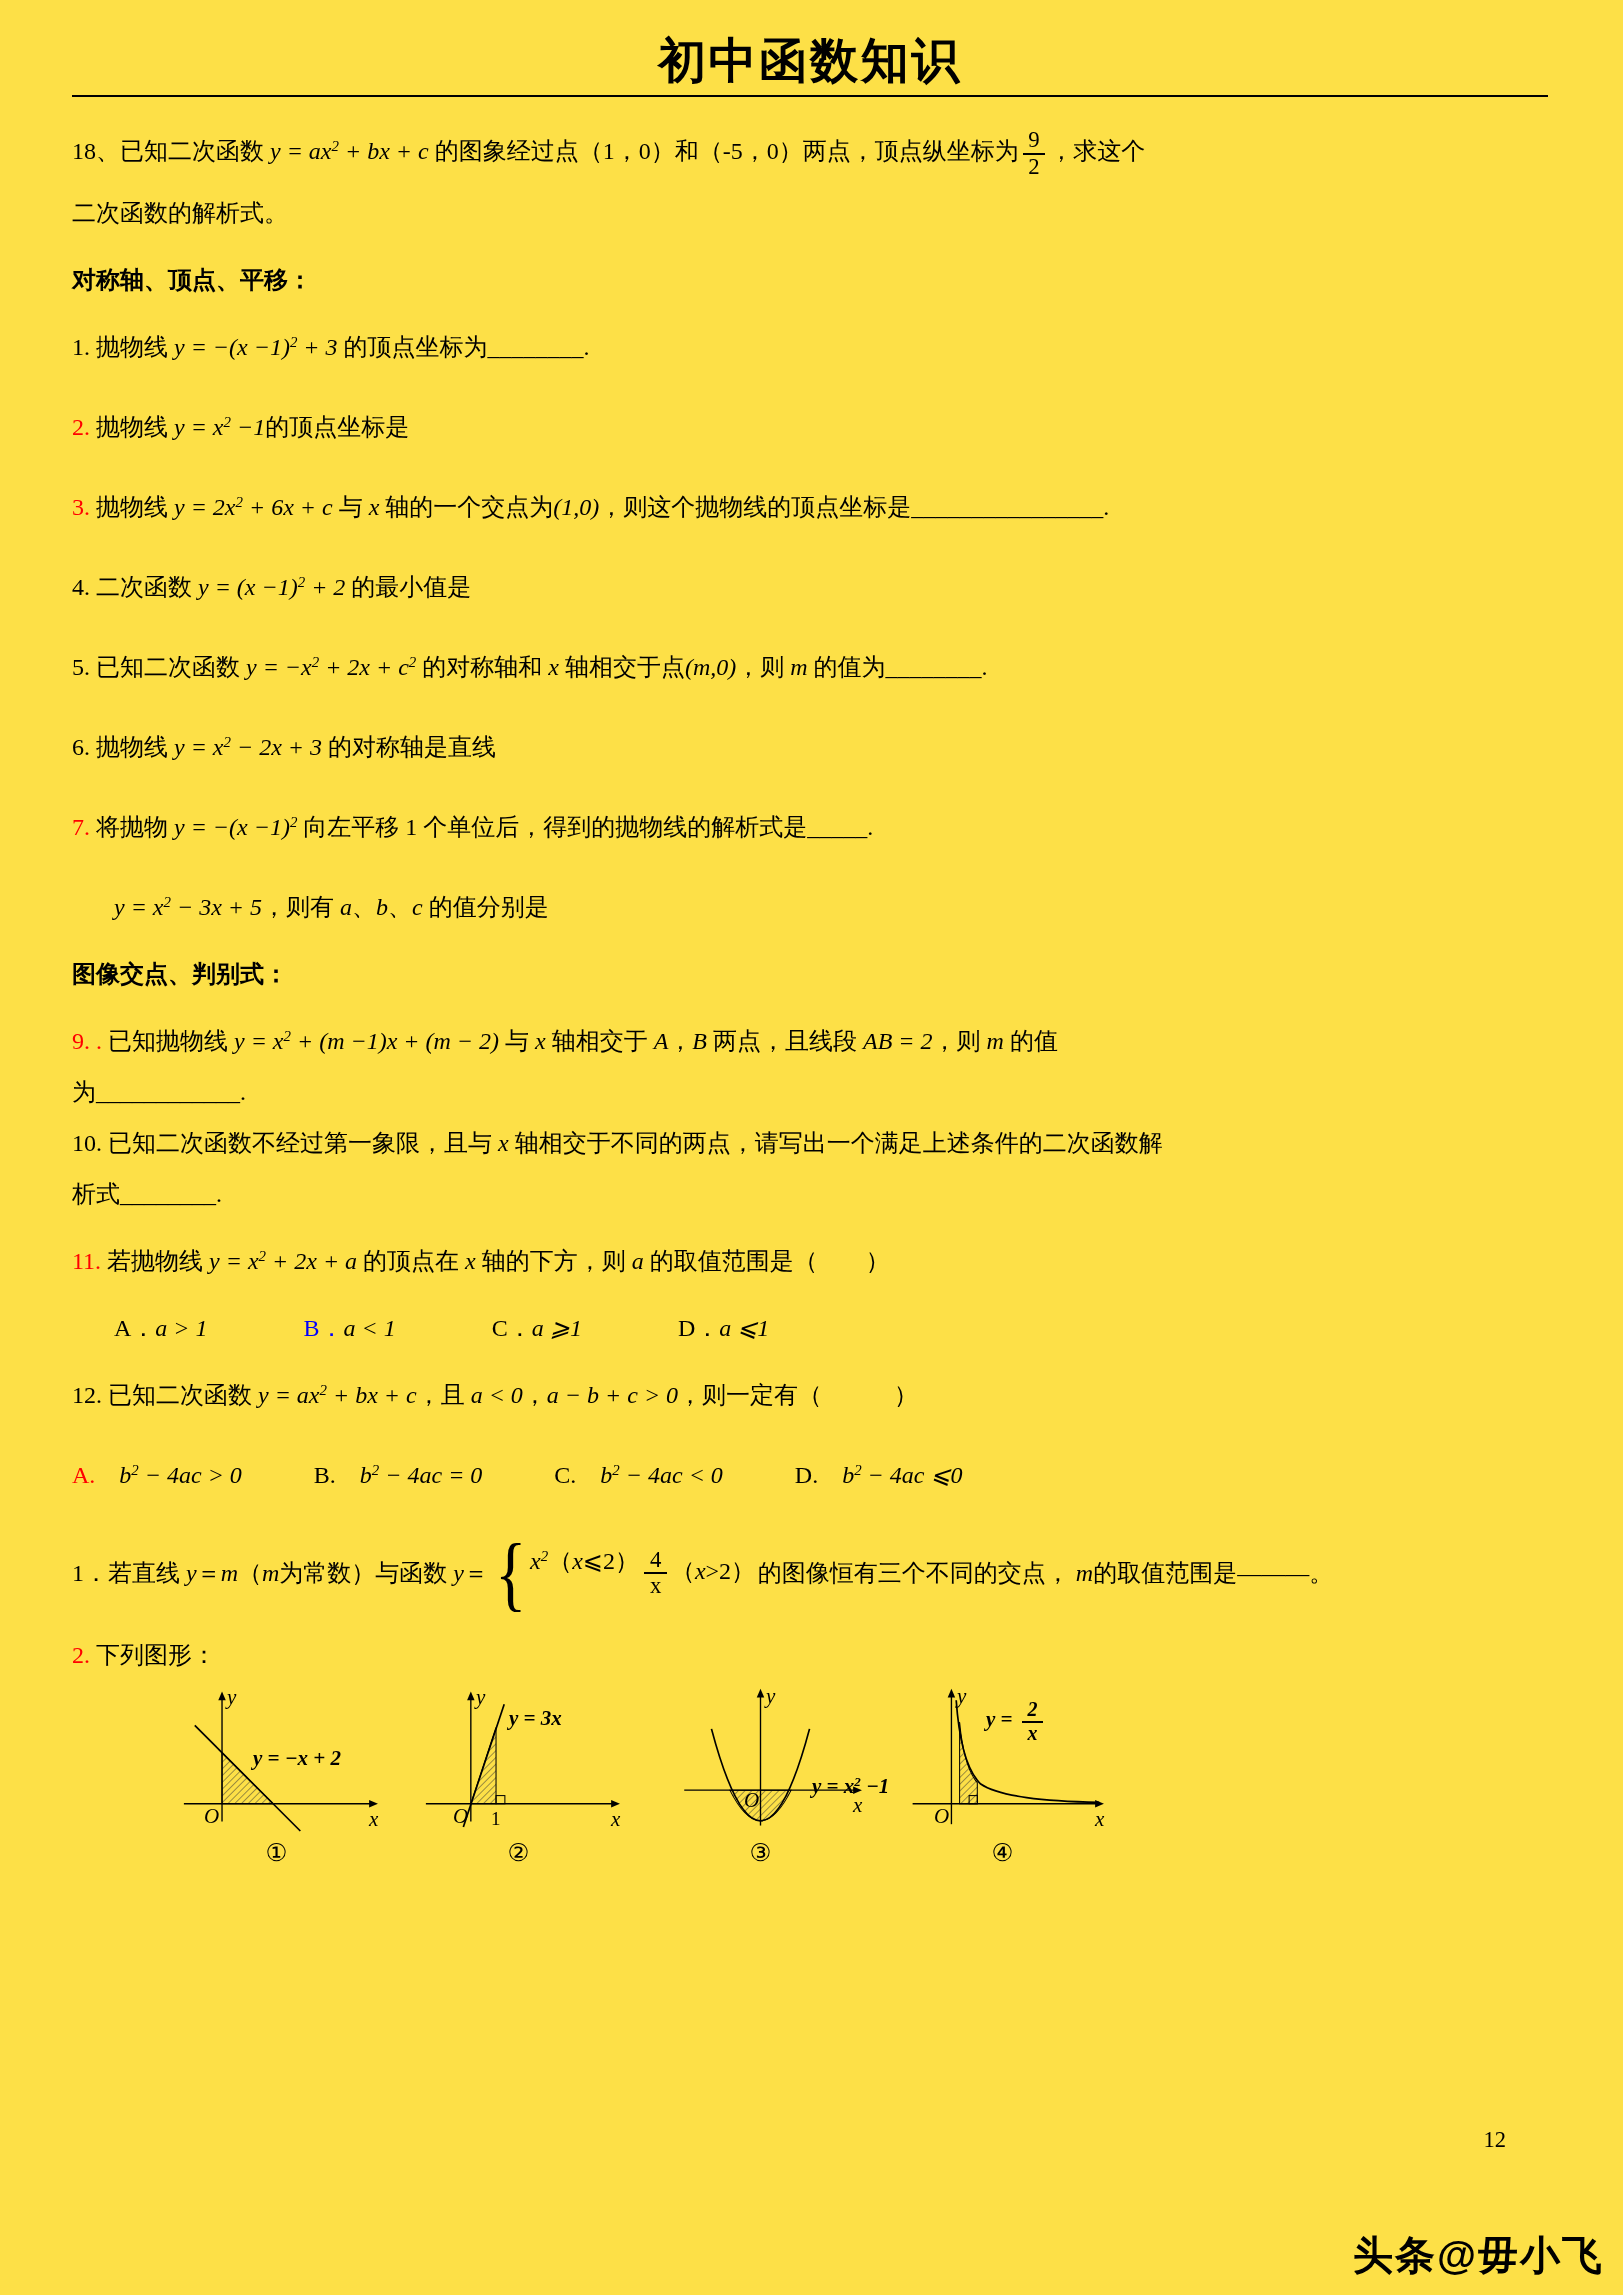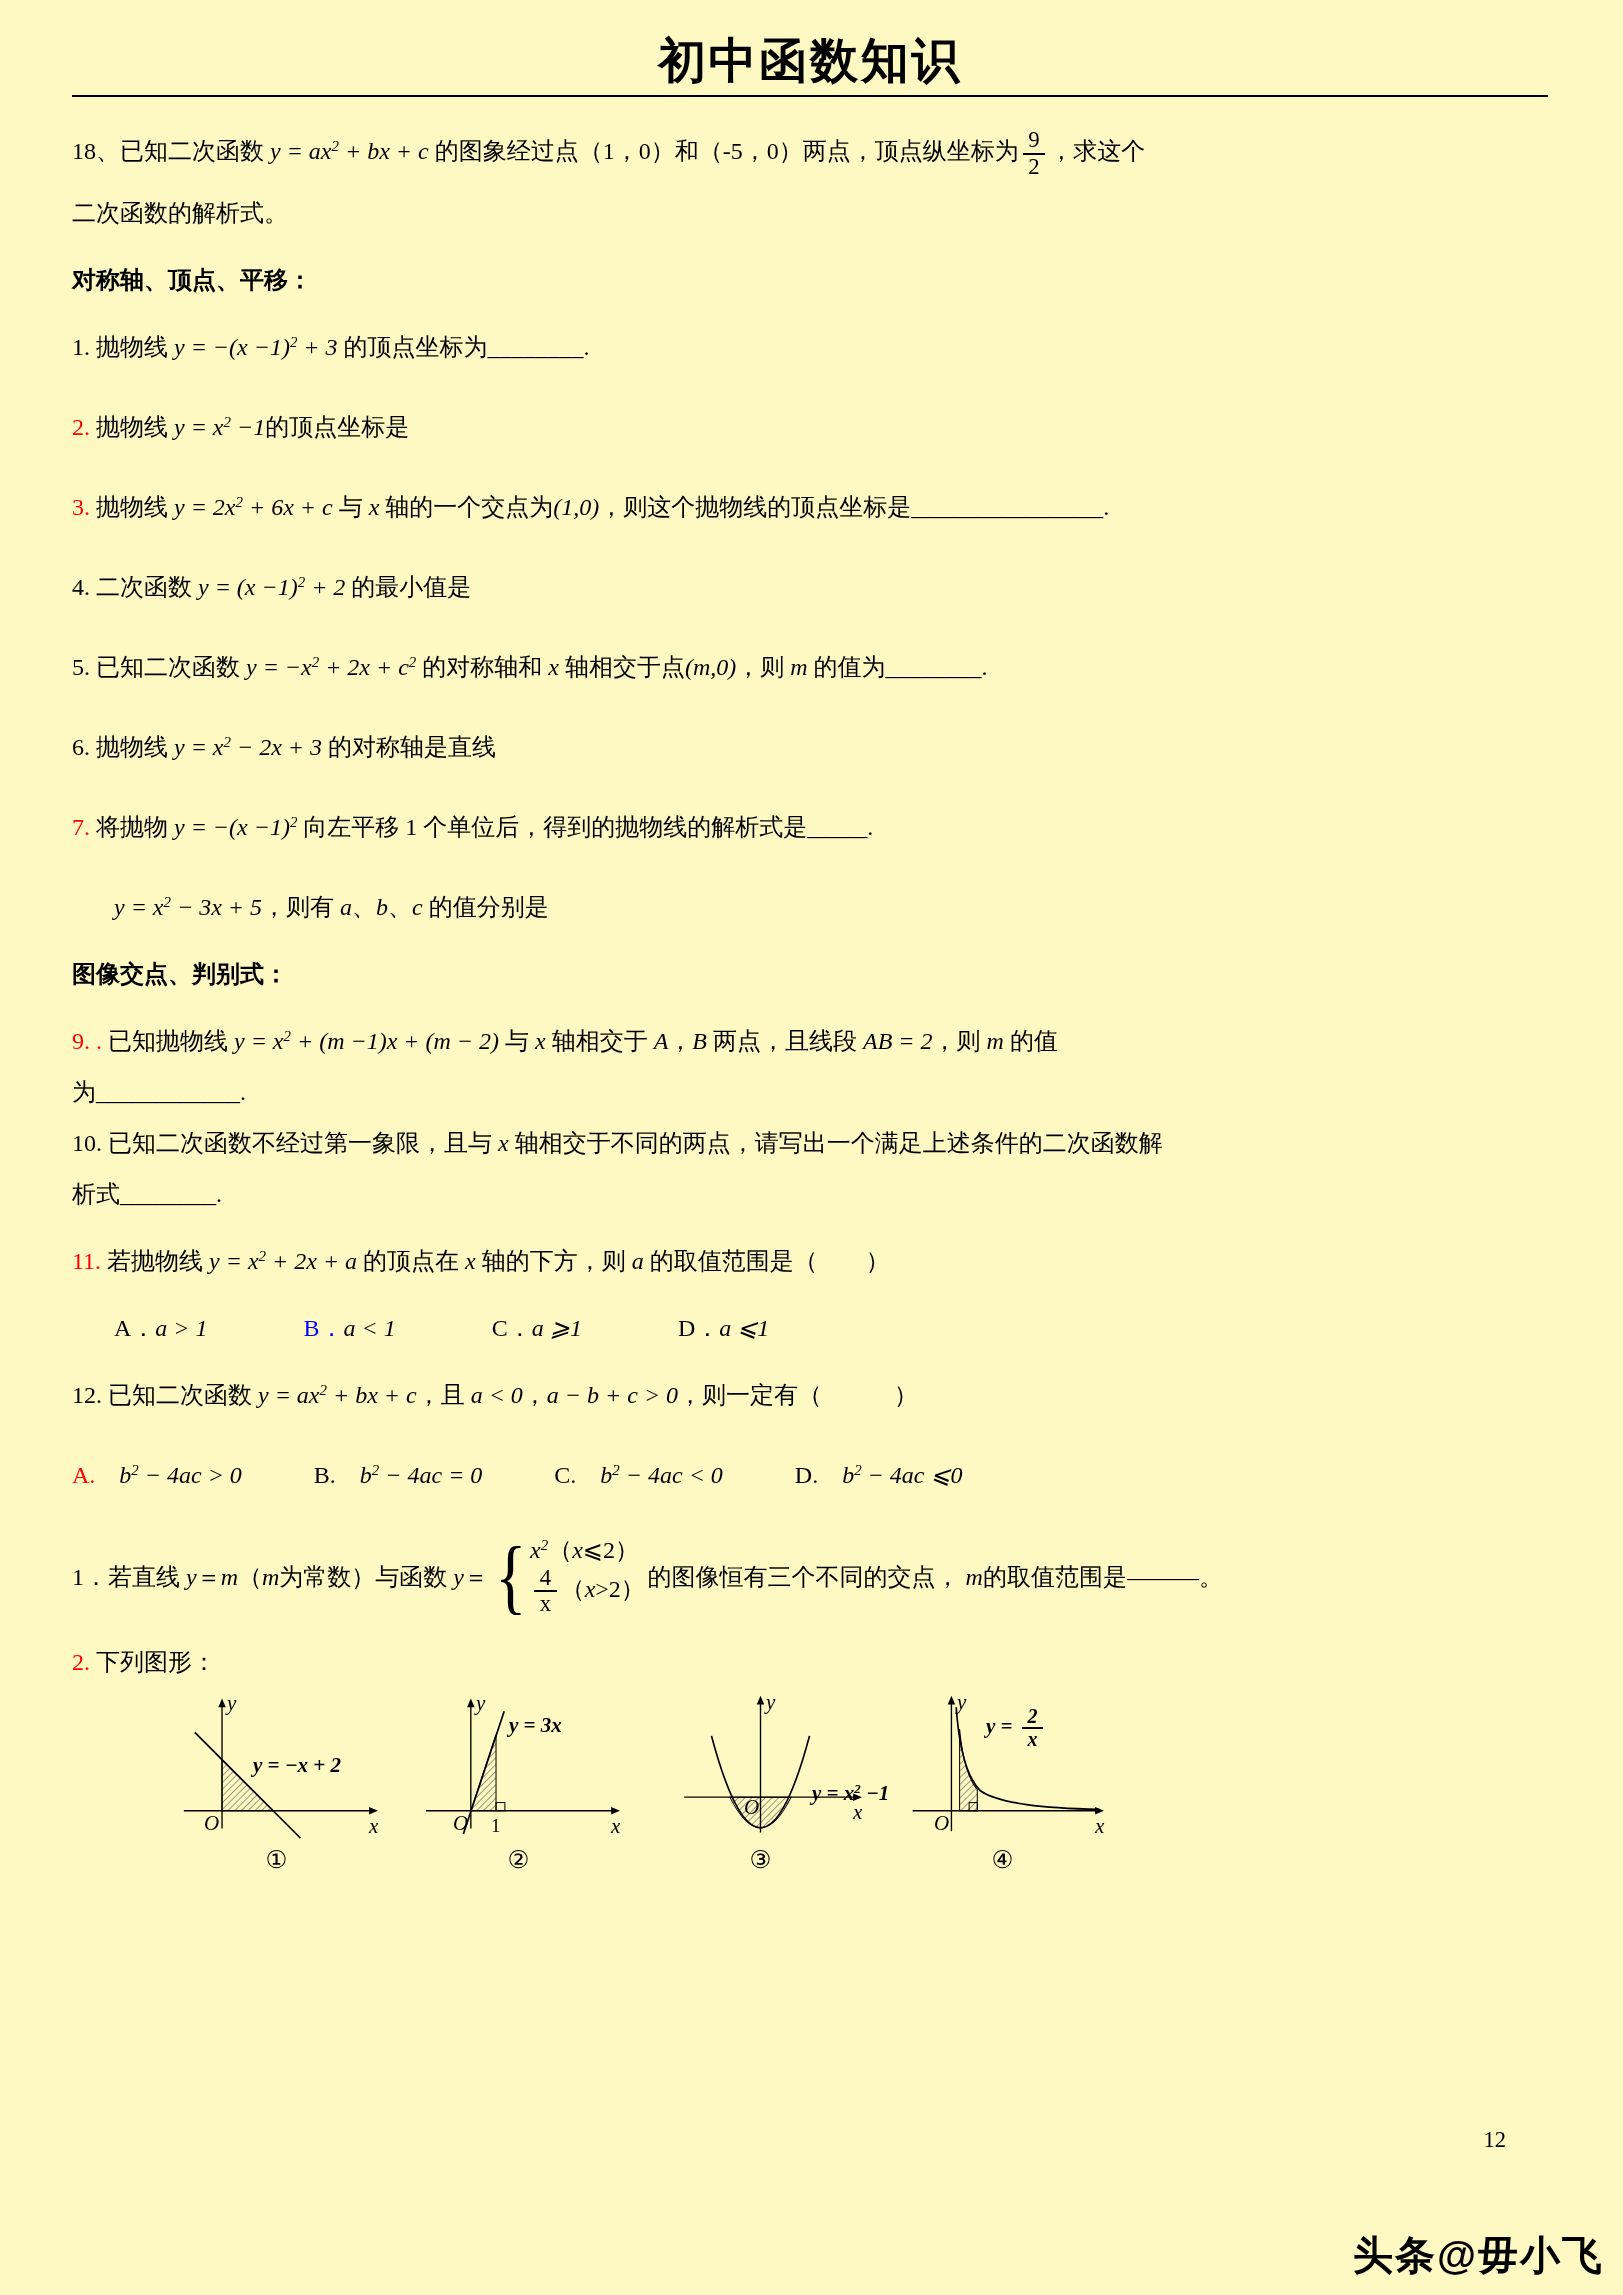--- a/index.html
+++ b/index.html
@@ -7,7 +7,7 @@
     position:relative;
     width:1623px;
     height:2295px;
-    background:#fef9c3;
+    background:#fde047;
     color:#000;
     font-family:"Liberation Serif","DejaVu Serif",serif;
     font-size:24px;

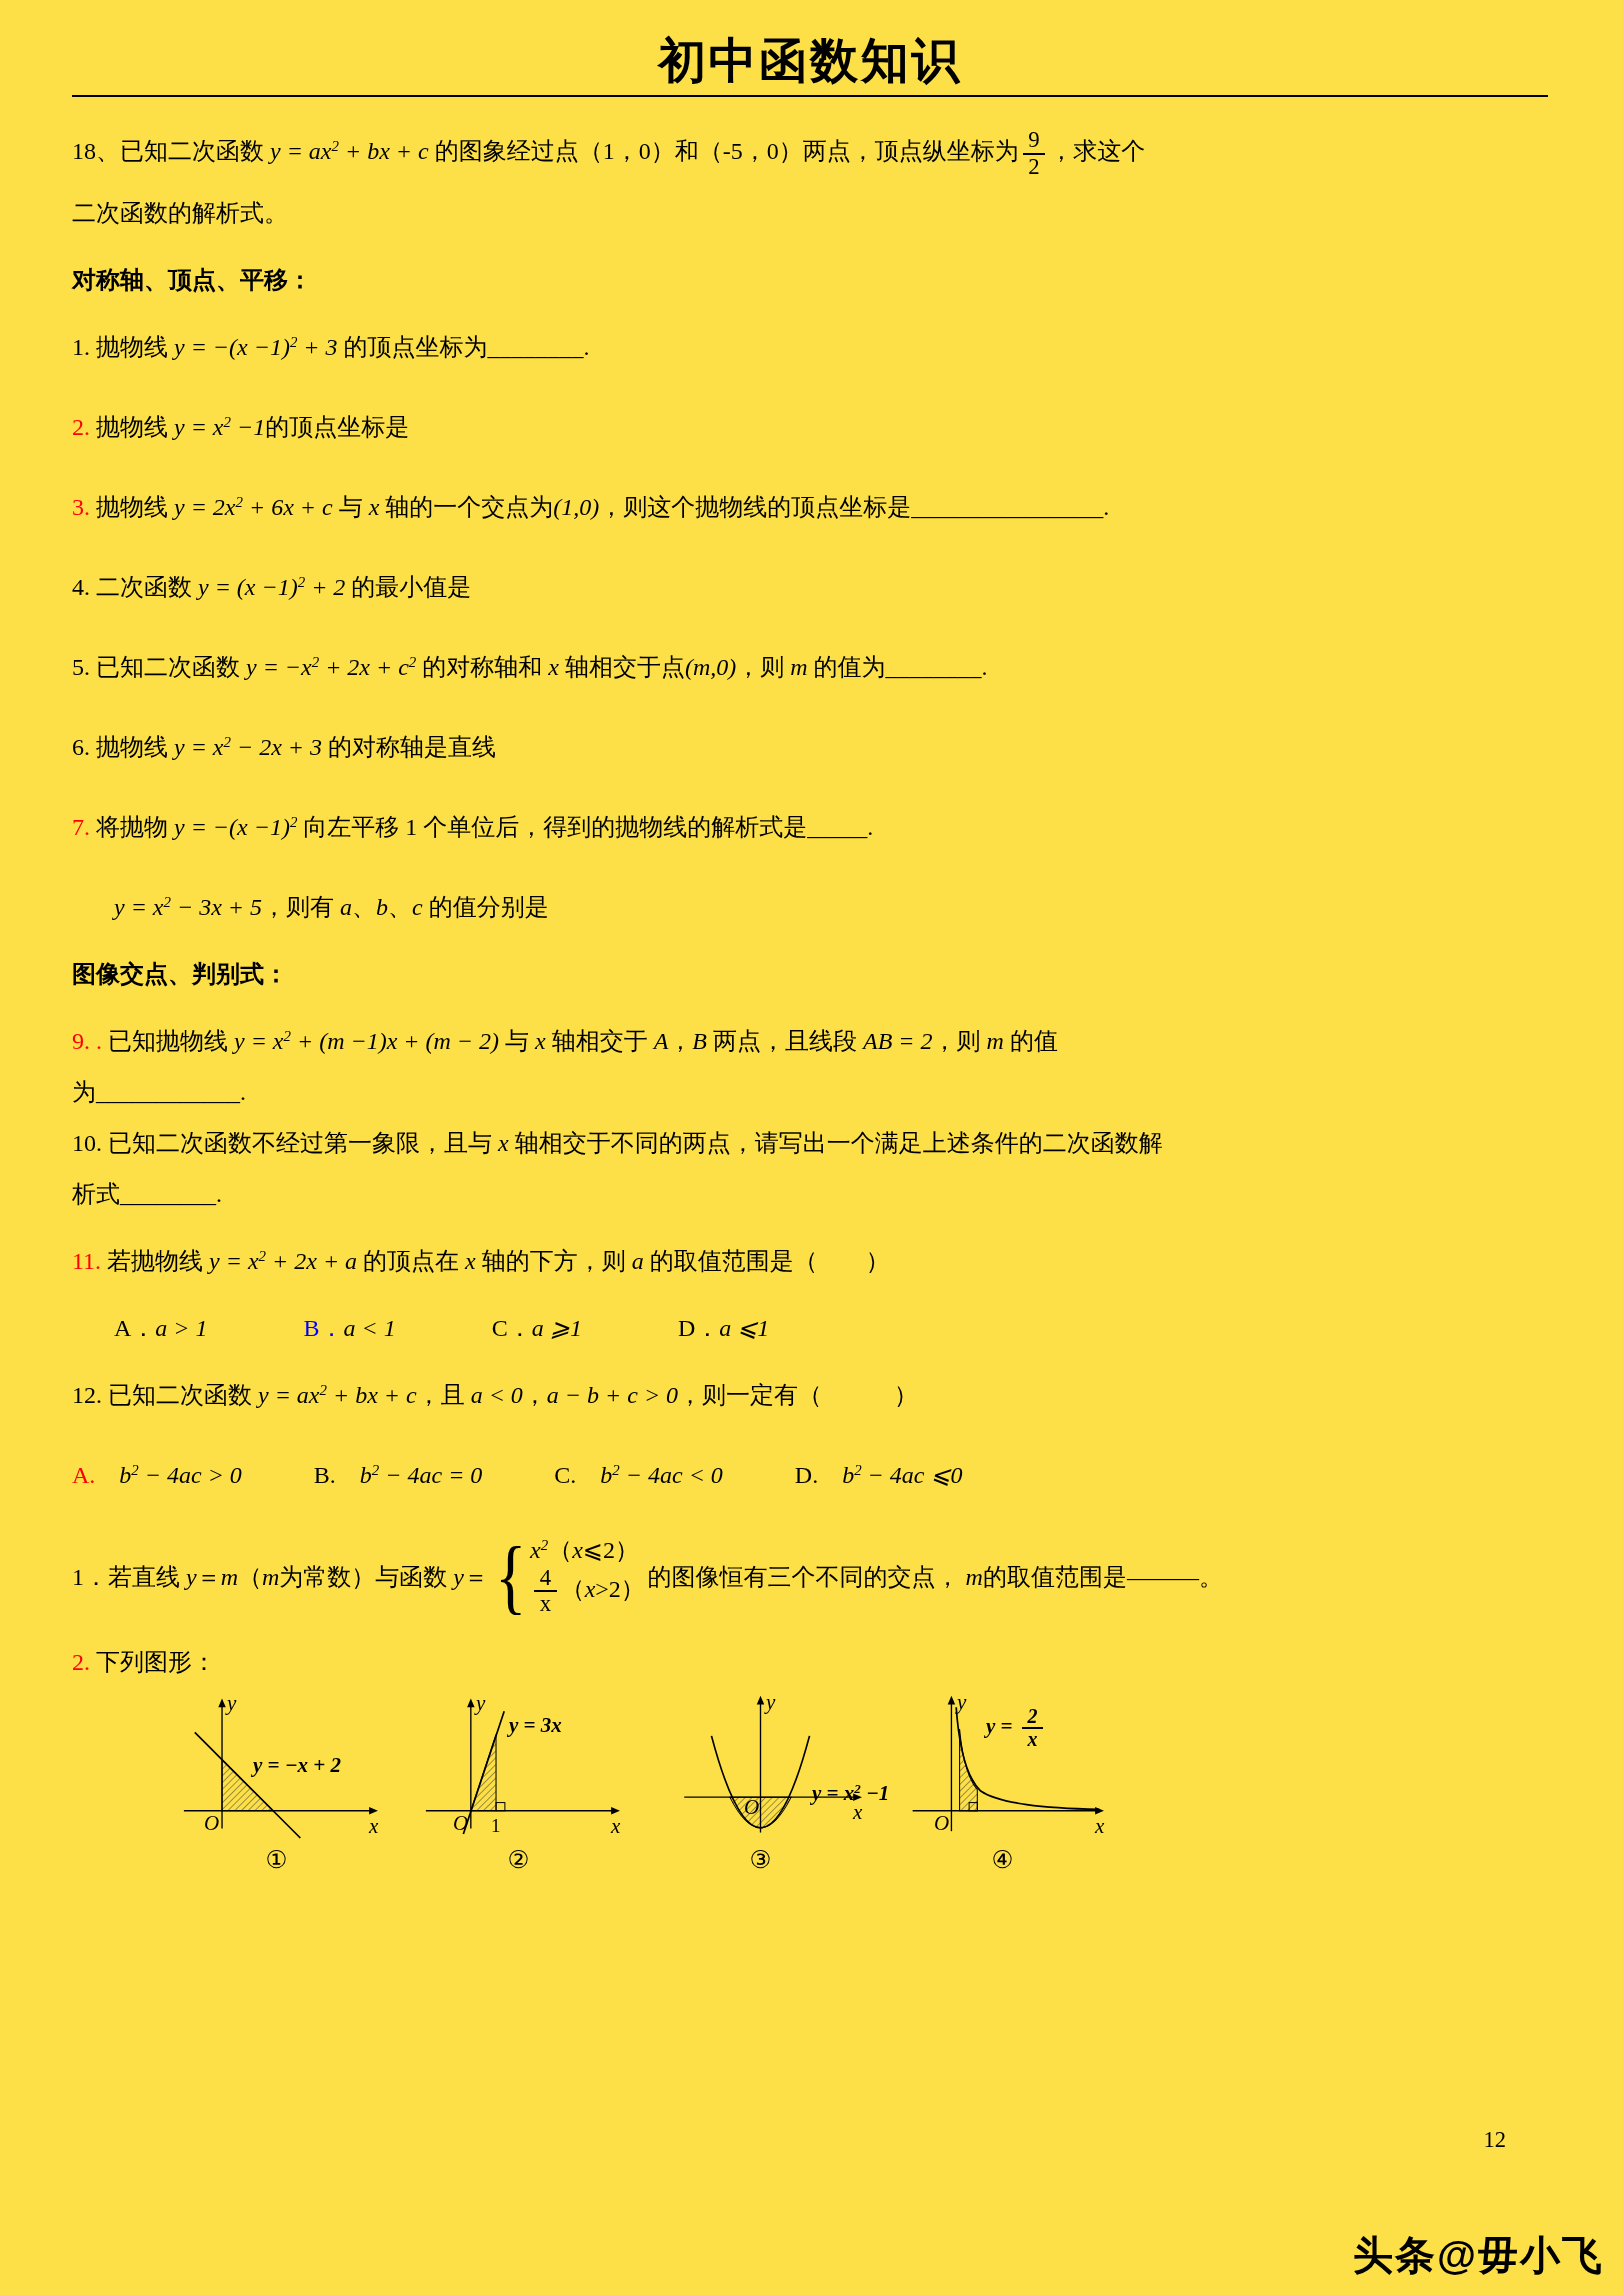--- a/index.html
+++ b/index.html
@@ -49,7 +49,7 @@
   .para-pw{display:flex;align-items:center;white-space:nowrap;margin-bottom:27px;}
   .piecewise{display:inline-flex;align-items:center;vertical-align:middle;margin:0 2.7px;}
   .brace{font-size:82px;font-weight:300;line-height:0.9;transform:scaleX(.8);}
-  .cases{display:inline-flex;flex-direction:column;gap:1.4px;}
+  .cases{display:inline-flex;flex-direction:row;gap:1.4px;}
   .case{line-height:1.15;}
 
   .graphs-row{display:flex;gap:37px;margin:9.5px 0 0 102px;}

